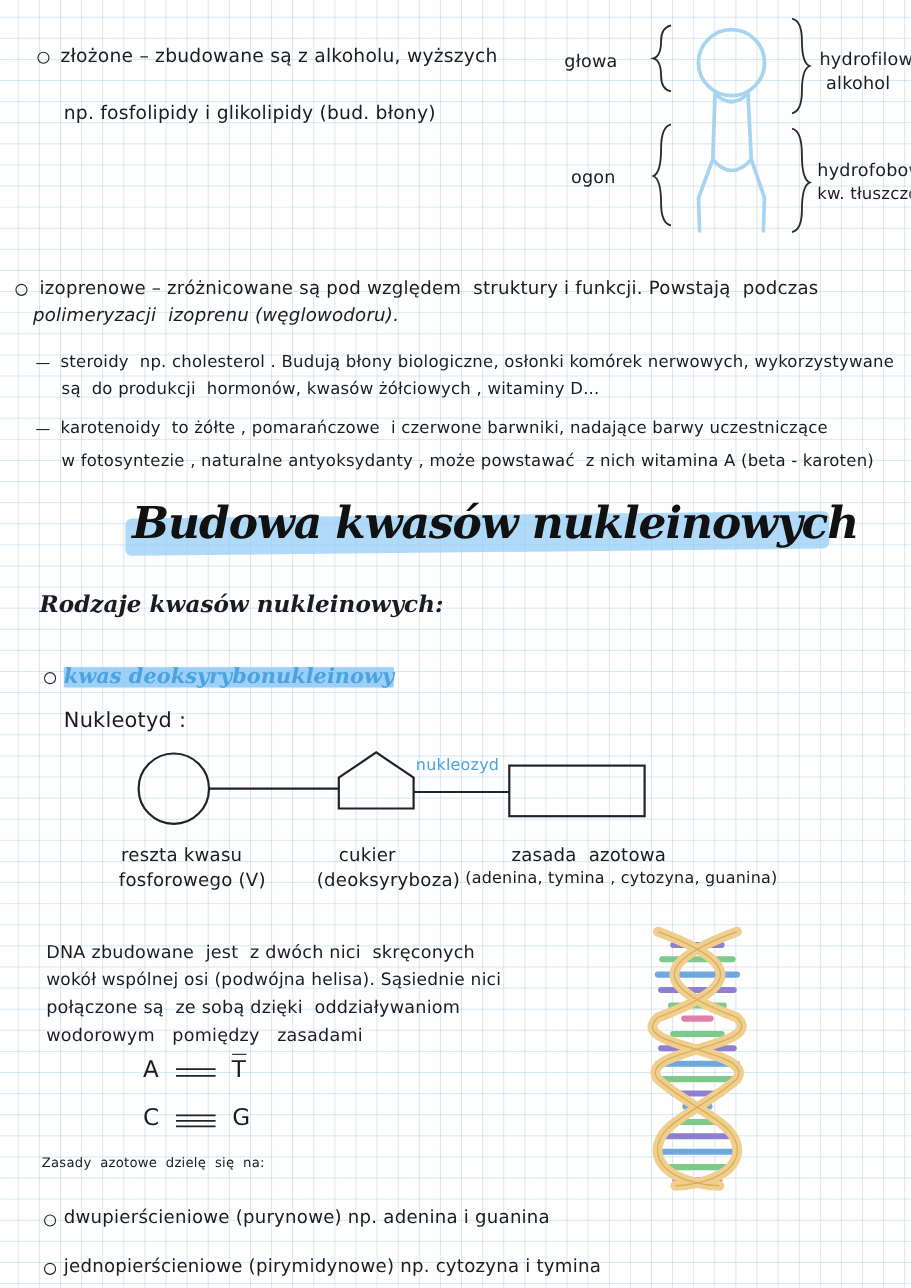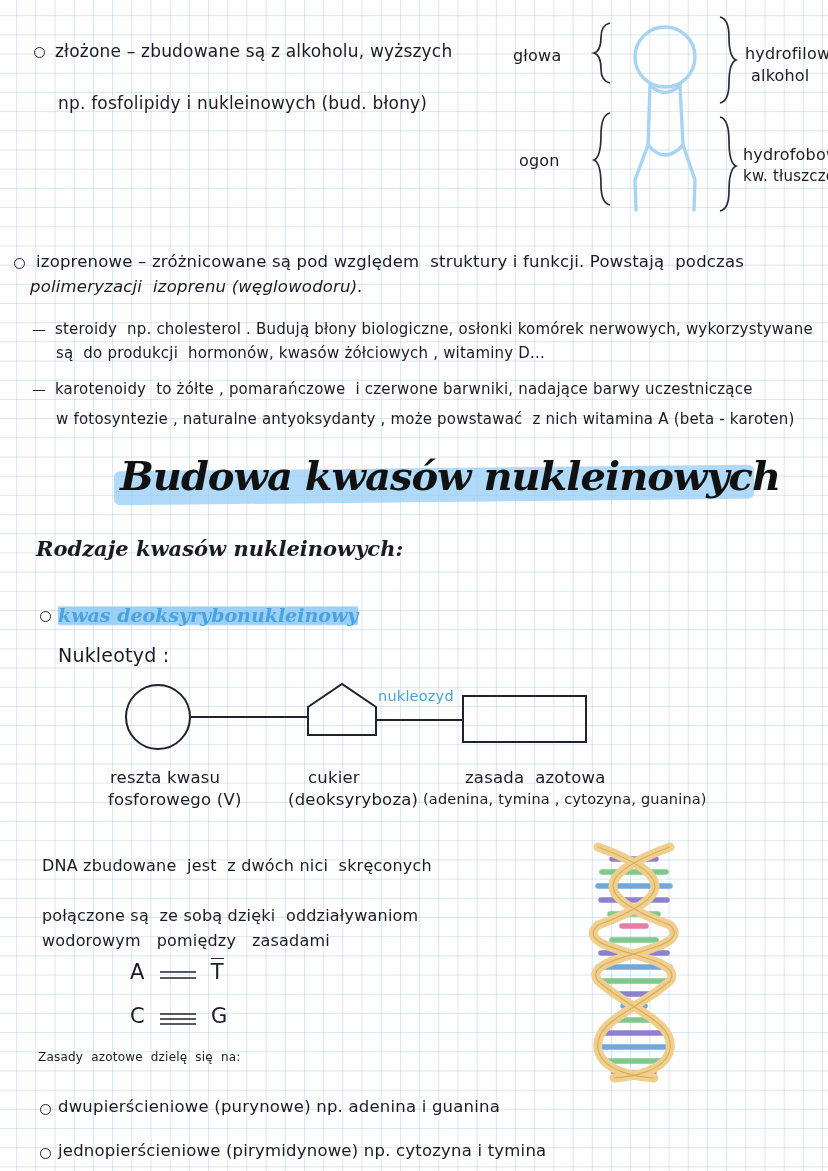--- a/index.html
+++ b/index.html
@@ -58,7 +58,7 @@
 
   <div class="bullet-o" style="left:34px;top:47px;"></div>
   <div class="ink hw" style="left:55px;top:41px;font-size:17px;text-align:right;">złożone – zbudowane są z alkoholu, wyższych</div>
-  <div class="ink hw" style="left:58px;top:93px;font-size:17px;">np. fosfolipidy i nukleinowych (bud. błony)</div>
+  <div class="ink hw" style="left:58px;top:93px;font-size:17px;">np. fosfolipidy i glikolipidy (bud. błony)</div>
 
   <div style="position:absolute;left:515px;top:5px;width:310px;height:225px;">
     <svg width="310" height="225" viewBox="0 0 310 225">

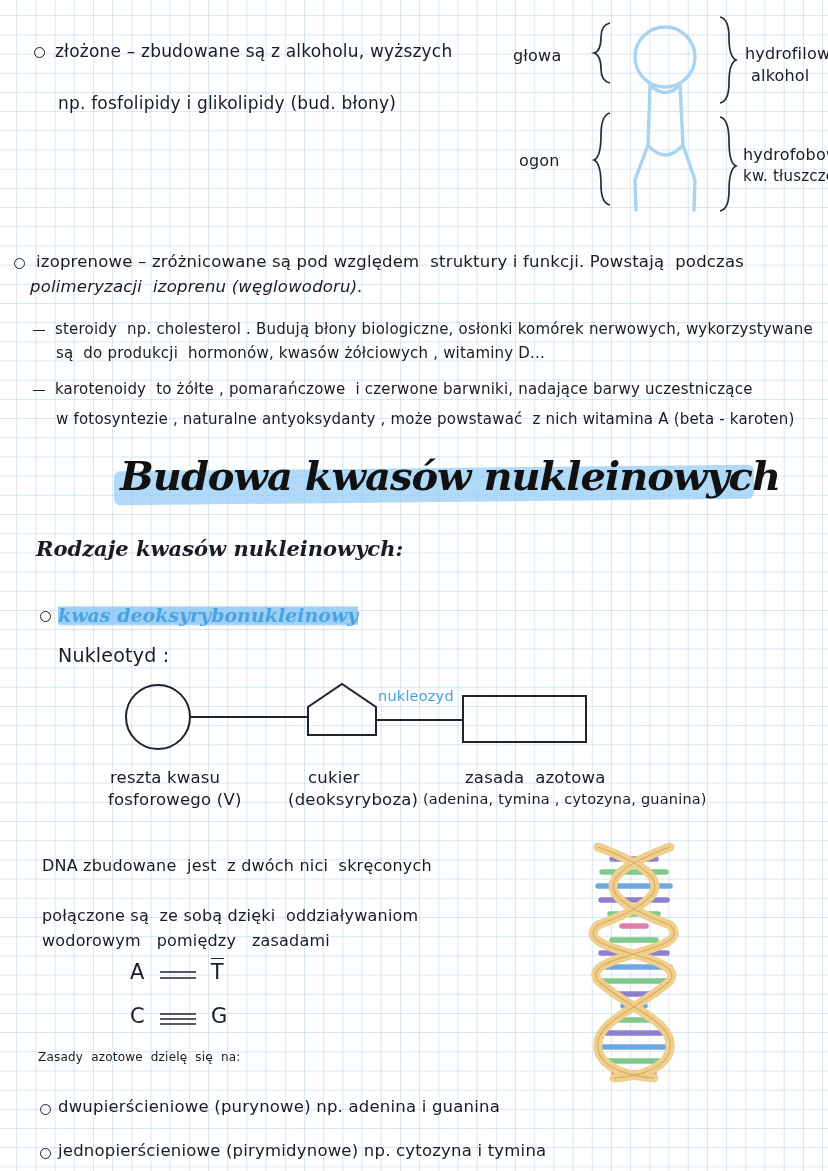--- a/index.html
+++ b/index.html
@@ -130,6 +130,7 @@
   </div>
 
   <div class="ink hw" style="left:42px;top:856px;font-size:16px;">DNA zbudowane  jest  z dwóch nici  skręconych</div>
+  <div class="ink hw" style="left:42px;top:881px;font-size:15.5px;">wokół wspólnej osi (podwójna helisa). Sąsiednie nici</div>
   <div class="ink hw" style="left:42px;top:906px;font-size:16px;">połączone są  ze sobą dzięki  oddziaływaniom</div>
   <div class="ink hw" style="left:42px;top:931px;font-size:16px;">wodorowym   pomiędzy   zasadami</div>
 

